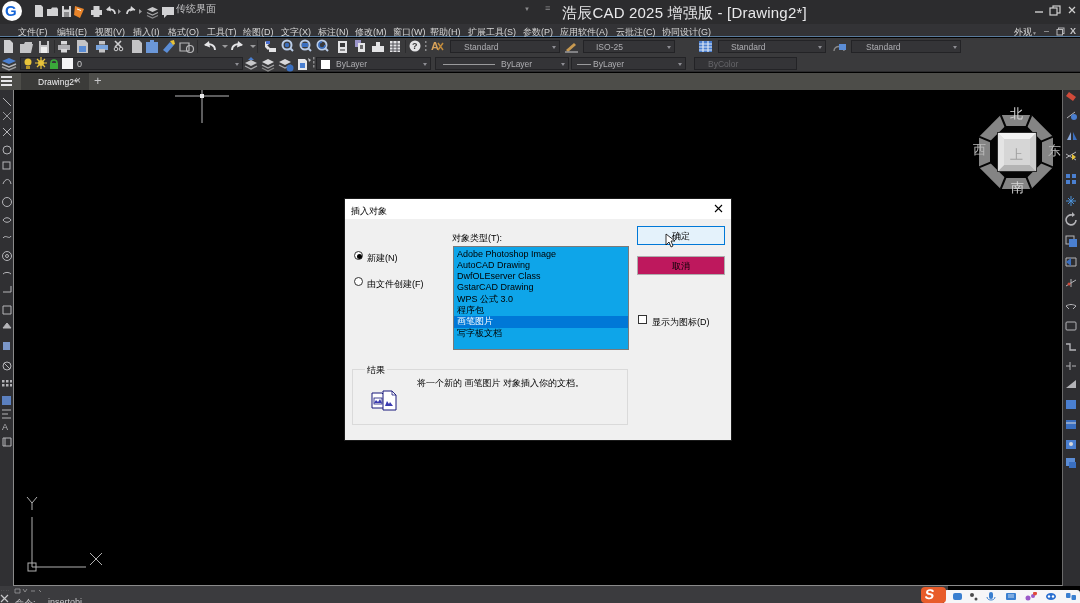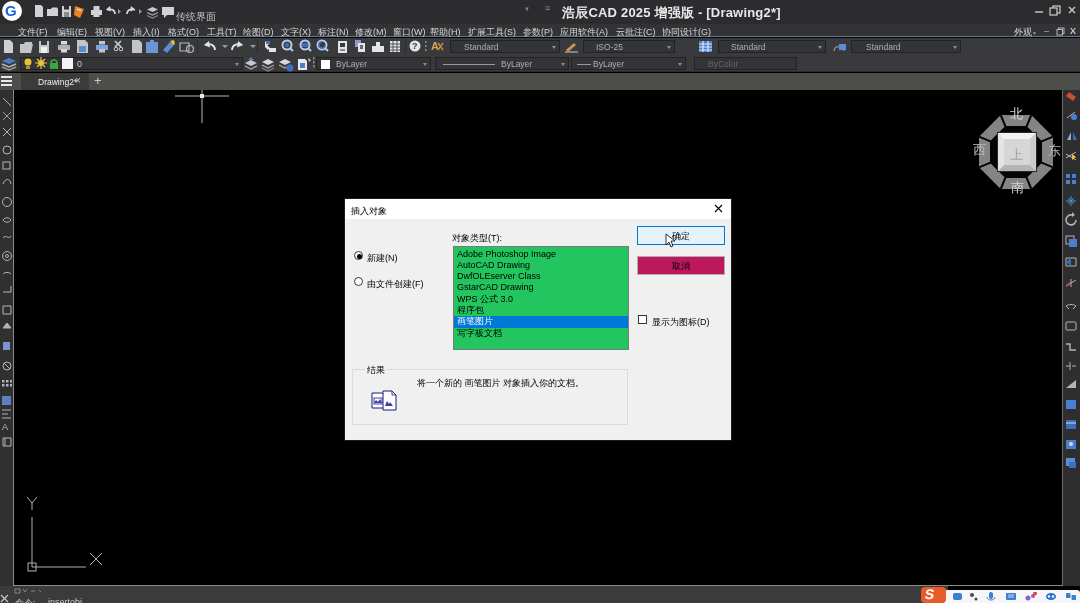--- a/index.html
+++ b/index.html
@@ -60,7 +60,7 @@
         <path d="M132 4h12v8h-7l-3 3v-3h-2z"></path>
       </g>
     </svg>
-    <span class="abs" style="left:176px;top:10px;font-size:10px;color:#c4c4c6">传统界面</span>
+    <span class="abs" style="left:176px;top:2px;font-size:10px;color:#c4c4c6">传统界面</span>
     <span class="abs" style="left:524px;top:6px;font-size:6px;color:#8a8a8c">▼</span>
     <span class="abs" style="left:545px;top:3px;font-size:9px;color:#8a8a8c">≡</span>
     <span class="abs" style="left:562px;top:4px;font-size:13px;font-weight:bold;color:#e8e8ea;letter-spacing:0.2px">浩辰CAD 2025 增强版 - [Drawing2*]</span>

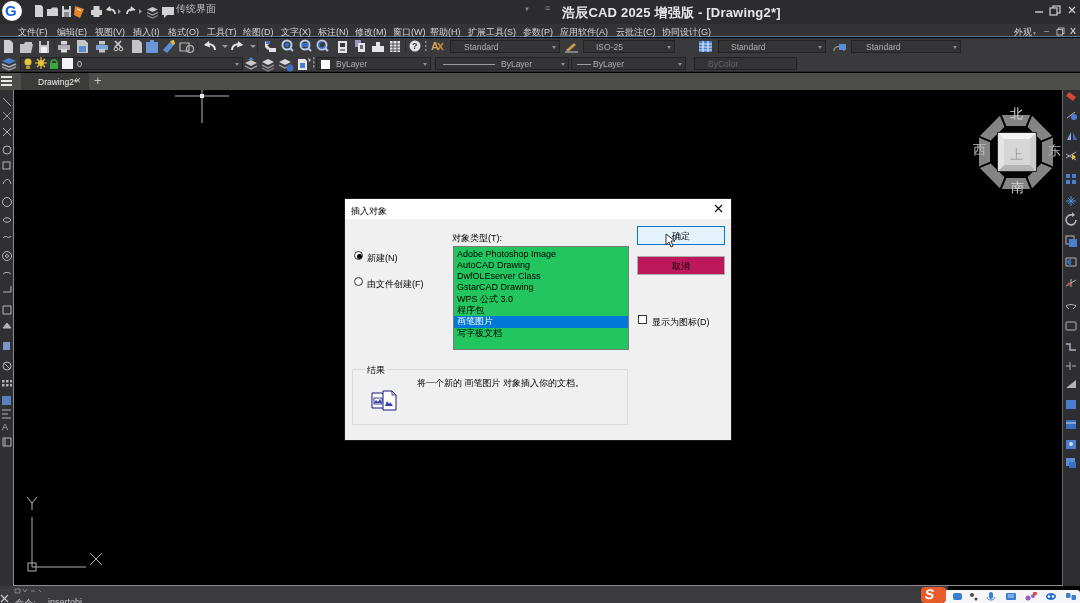--- a/index.html
+++ b/index.html
@@ -63,7 +63,7 @@
     <span class="abs" style="left:176px;top:2px;font-size:10px;color:#c4c4c6">传统界面</span>
     <span class="abs" style="left:524px;top:6px;font-size:6px;color:#8a8a8c">▼</span>
     <span class="abs" style="left:545px;top:3px;font-size:9px;color:#8a8a8c">≡</span>
-    <span class="abs" style="left:562px;top:4px;font-size:13px;font-weight:bold;color:#e8e8ea;letter-spacing:0.2px">浩辰CAD 2025 增强版 - [Drawing2*]</span>
+    <span class="abs" style="left:562px;top:4px;font-size:15px;font-weight:normal;color:#e8e8ea;letter-spacing:0.2px">浩辰CAD 2025 增强版 - [Drawing2*]</span>
     <svg class="abs" style="left:1030px;top:3px" width="50" height="14" viewBox="0 0 50 14">
       <path d="M5 9h8" stroke="#cfcfcf" stroke-width="1.4"></path>
       <rect x="23" y="3" width="7" height="7" fill="none" stroke="#cfcfcf" stroke-width="1.2"></rect>

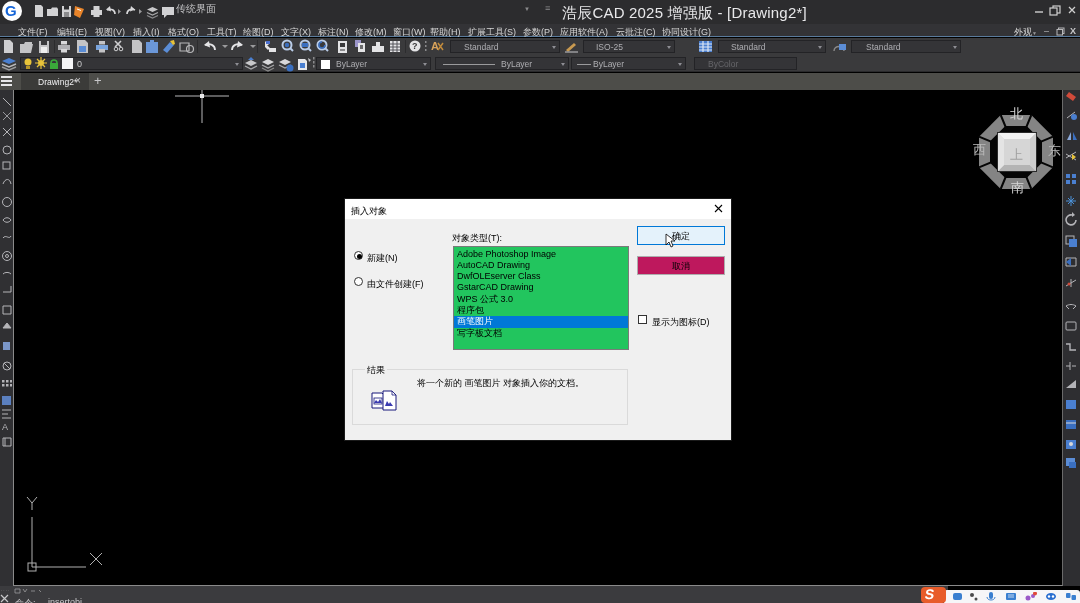--- a/index.html
+++ b/index.html
@@ -25,7 +25,7 @@
 .btn{position:absolute;width:88px;height:19px;font-size:9px;text-align:center;line-height:18px}
 #btnok{left:292px;top:27px;background:#e4f2fb;border:1px solid #0078d7}
 #btncancel{left:292px;top:57px;background:#be185d;border:1px solid #adadad}
-#list{left:108px;top:46.5px;width:176px;height:104px;background:#22c55e;border:1px solid #7a7a7a;font-size:9px;line-height:11.3px;padding:2px 0 0 3px}
+#list{left:108px;top:46.5px;width:176px;height:104px;background:#0ea5e9;border:1px solid #7a7a7a;font-size:9px;line-height:11.3px;padding:2px 0 0 3px}
 #list .sel{background:#0078d7;color:#fff;margin-left:-3px;padding-left:3px}
 .radio{position:absolute;width:9px;height:9px;border:1px solid #333;border-radius:50%;background:#fff}
 #grp{left:7px;top:170px;width:276px;height:56px;border:1px solid #dadada}

